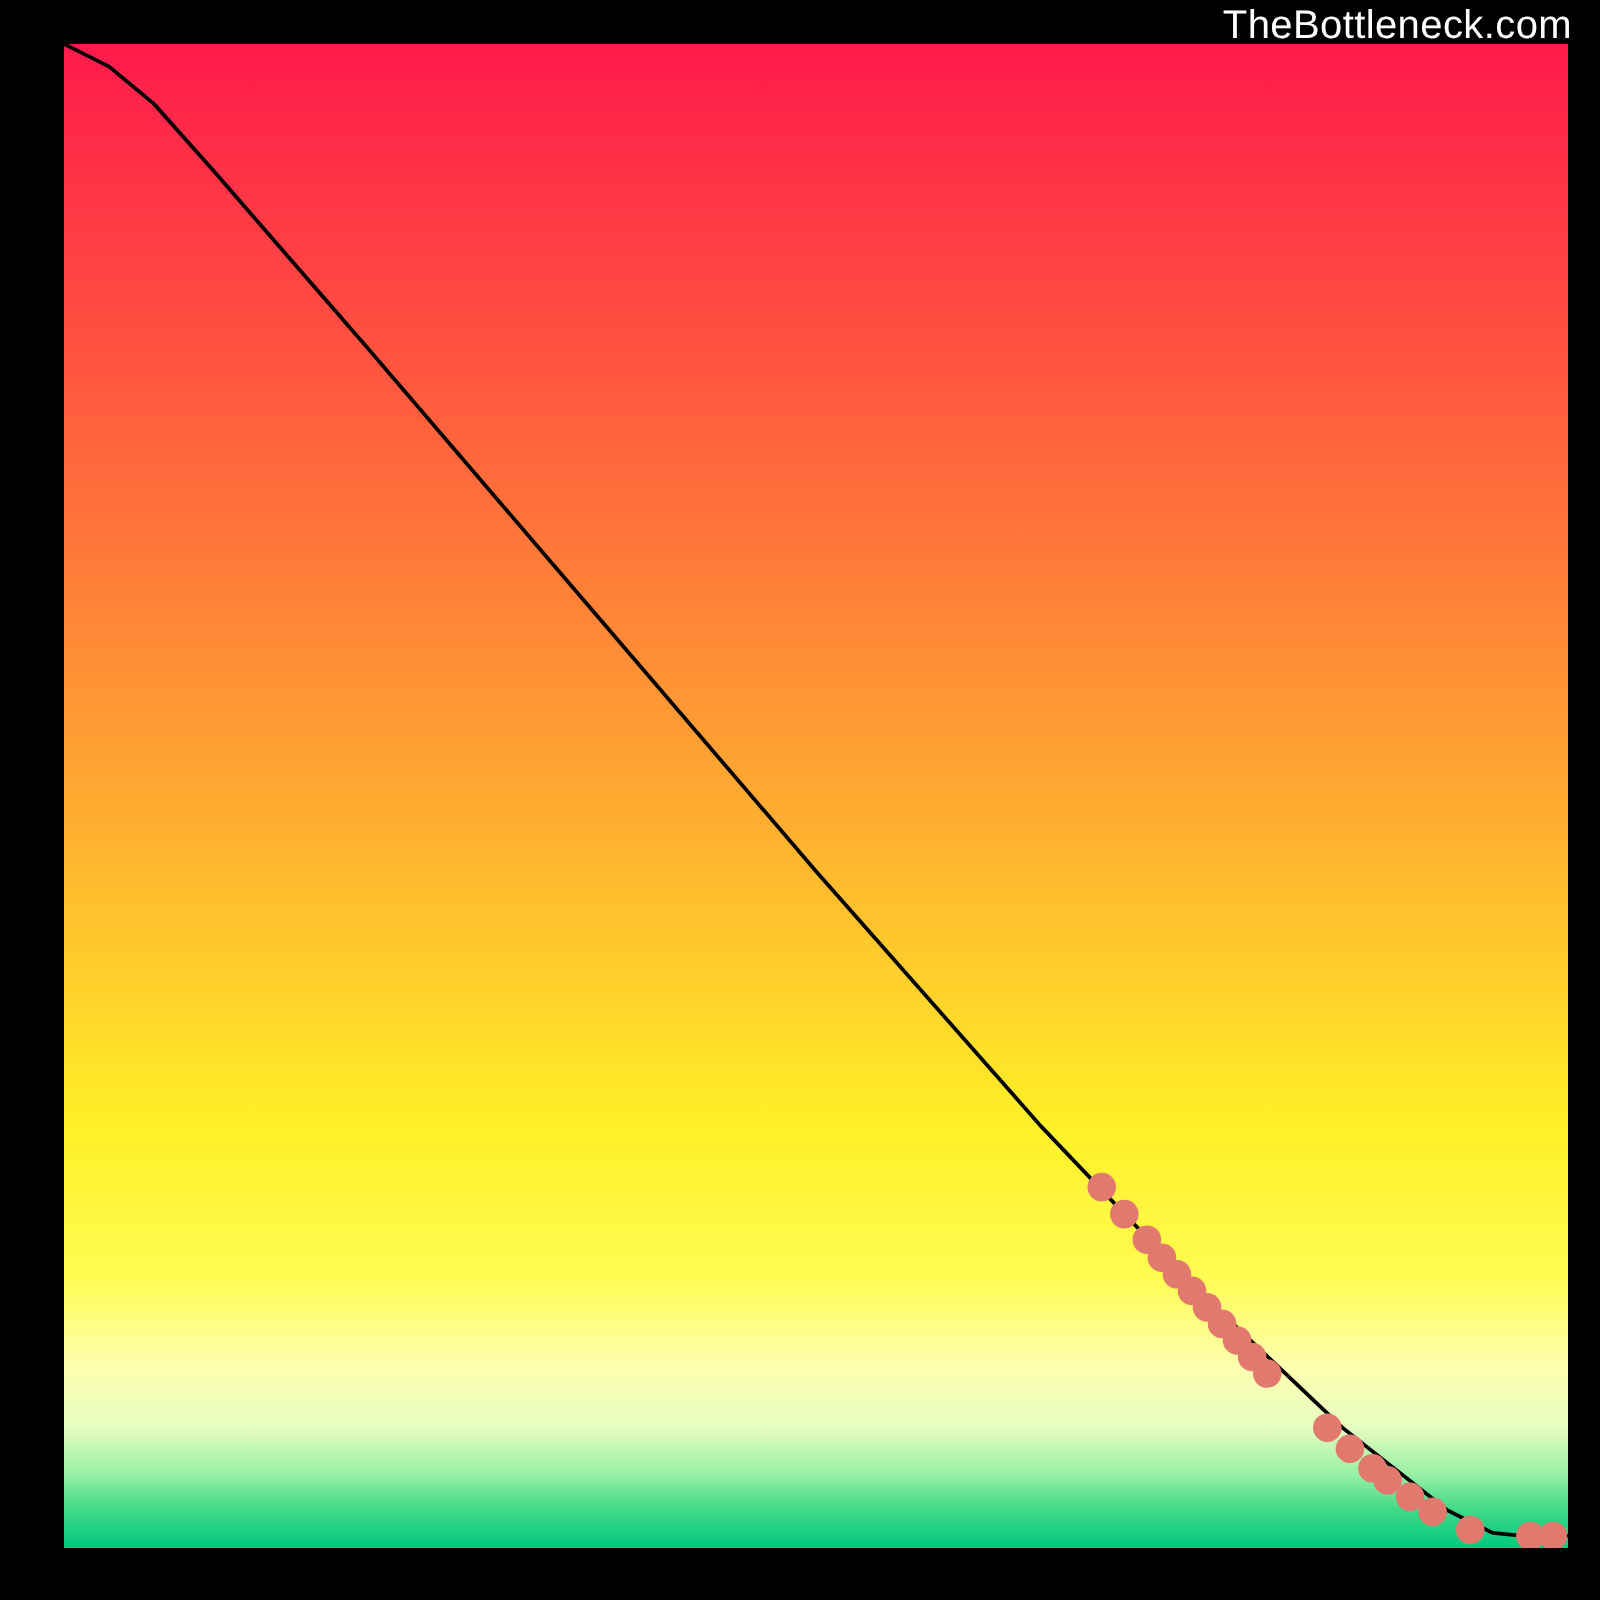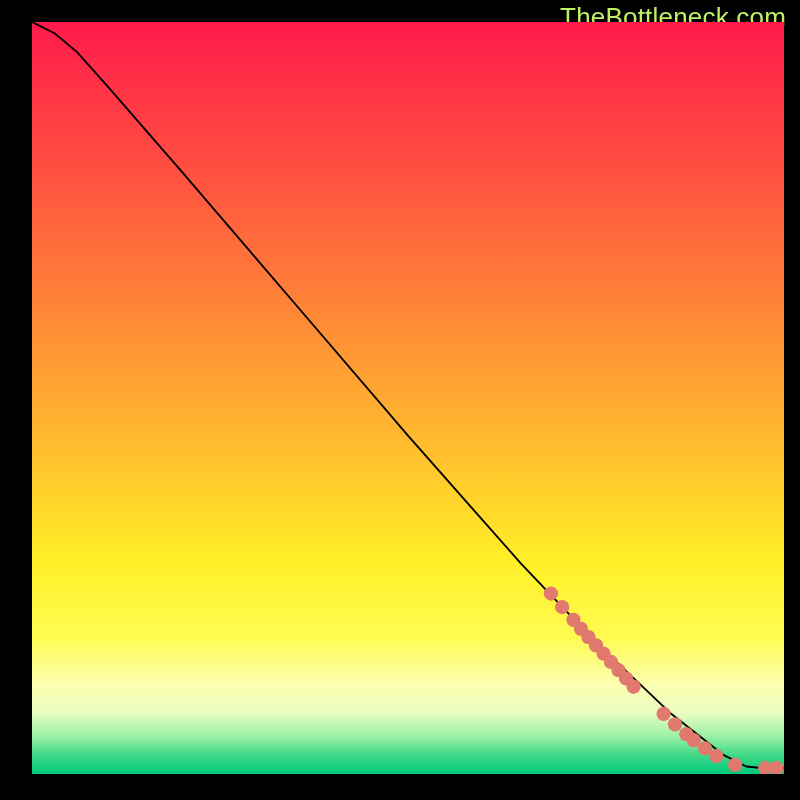--- a/index.html
+++ b/index.html
@@ -36,8 +36,8 @@
     position: absolute;
     top: 2px;
     right: 14px;
-    color: #bef264;
-    font-size: 26px;
+    color: #ffffff;
+    font-size: 20px;
     letter-spacing: 0.2px;
   }
 </style>

